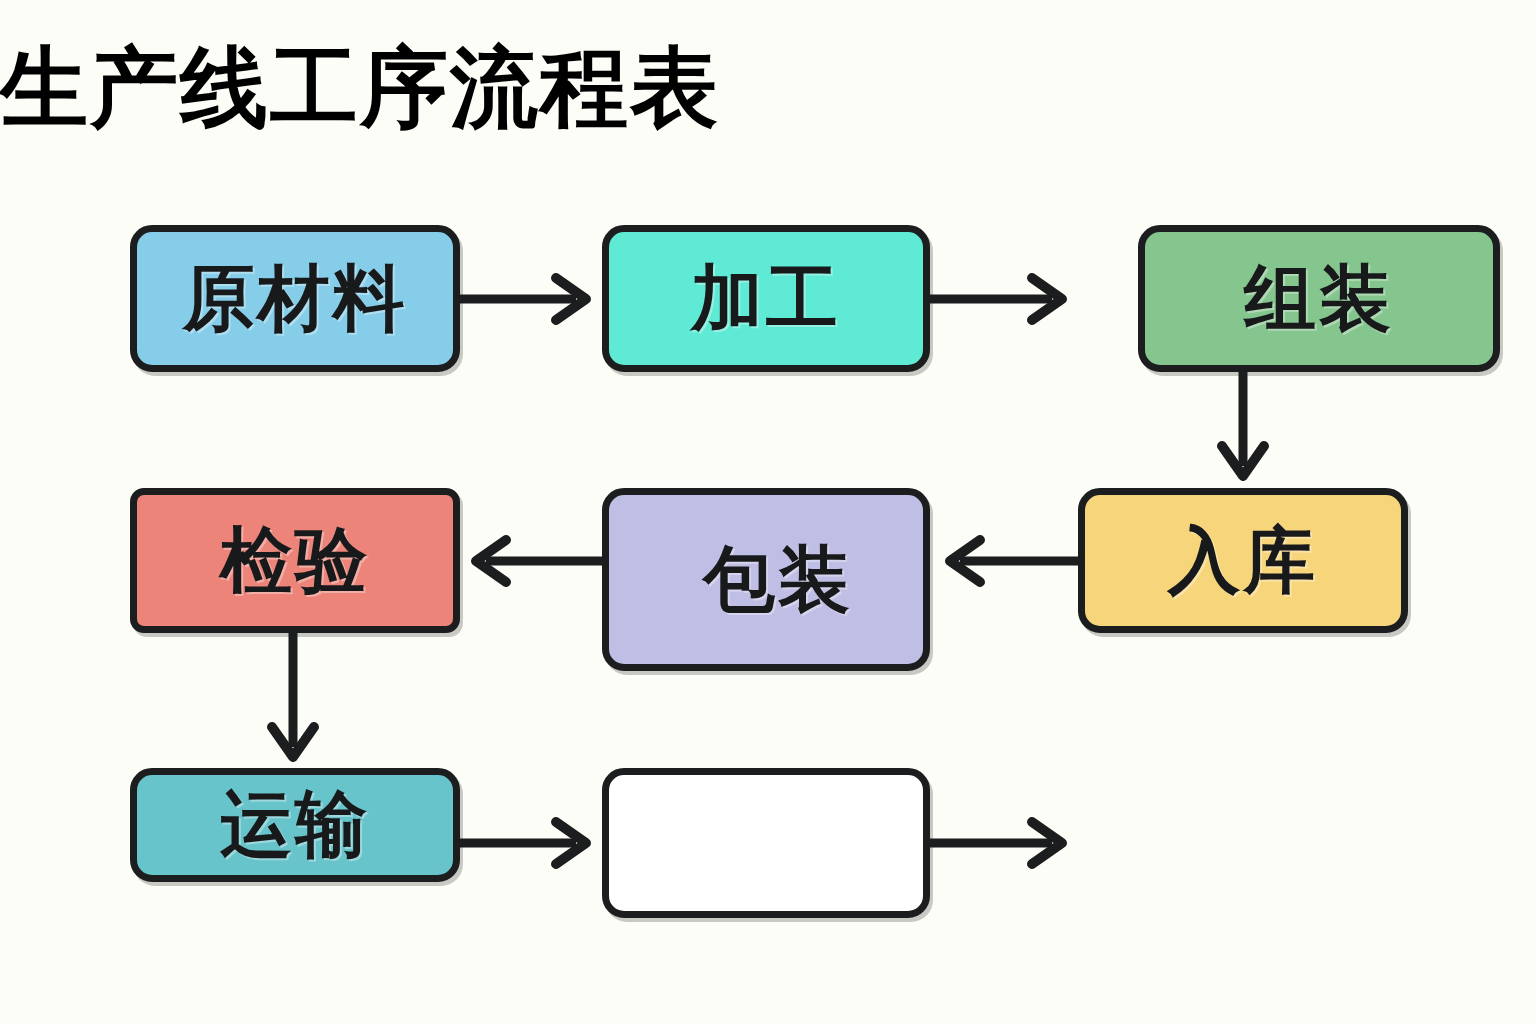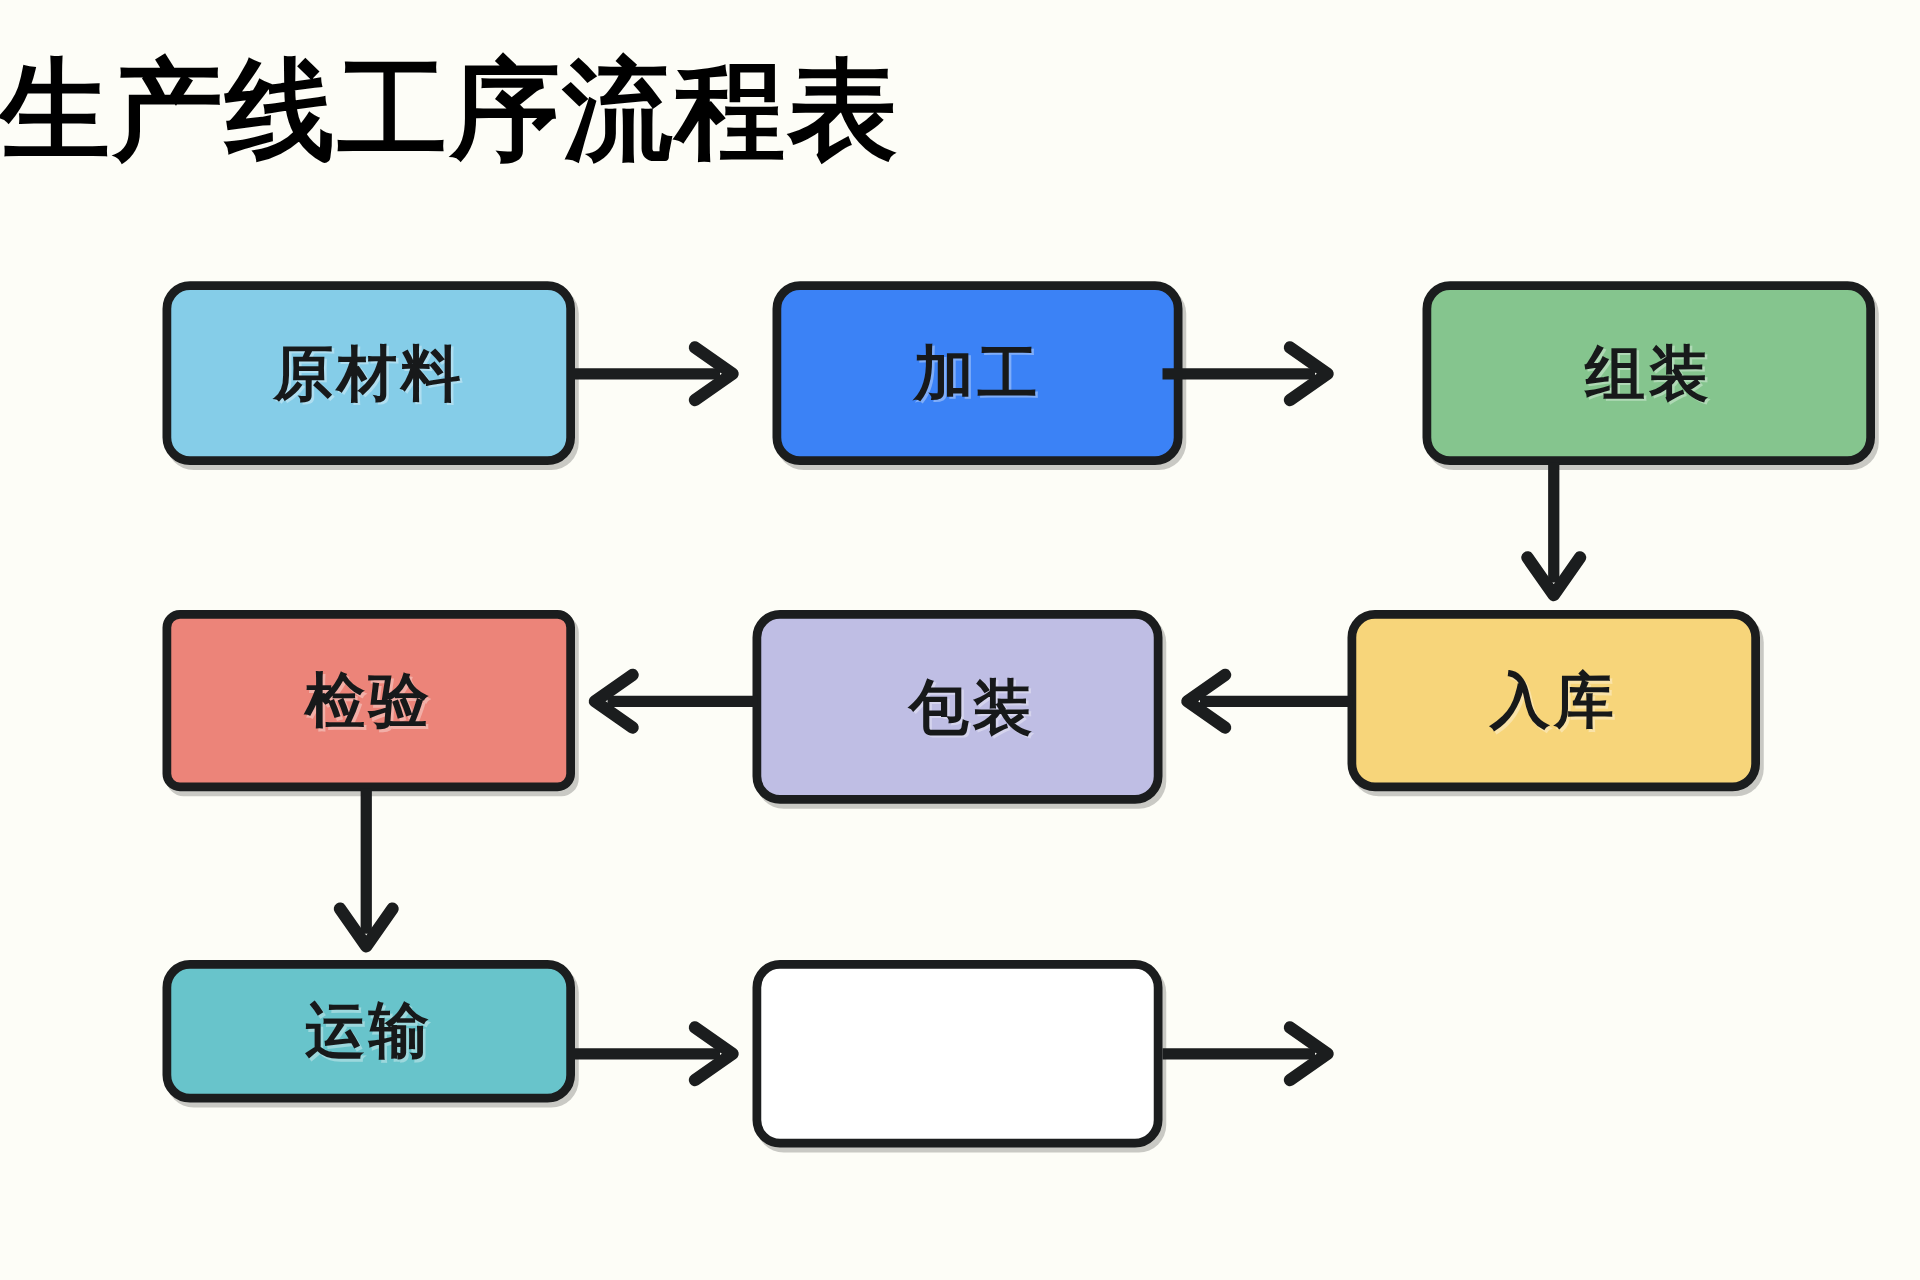--- a/index.html
+++ b/index.html
@@ -43,7 +43,7 @@
     box-shadow: 3px 4px 0 rgba(20,20,20,0.22);
   }
   .node .label {
-    font-size: 48px;
+    font-size: 72px;
     font-weight: 700;
     color: #17191A;
     letter-spacing: 3px;

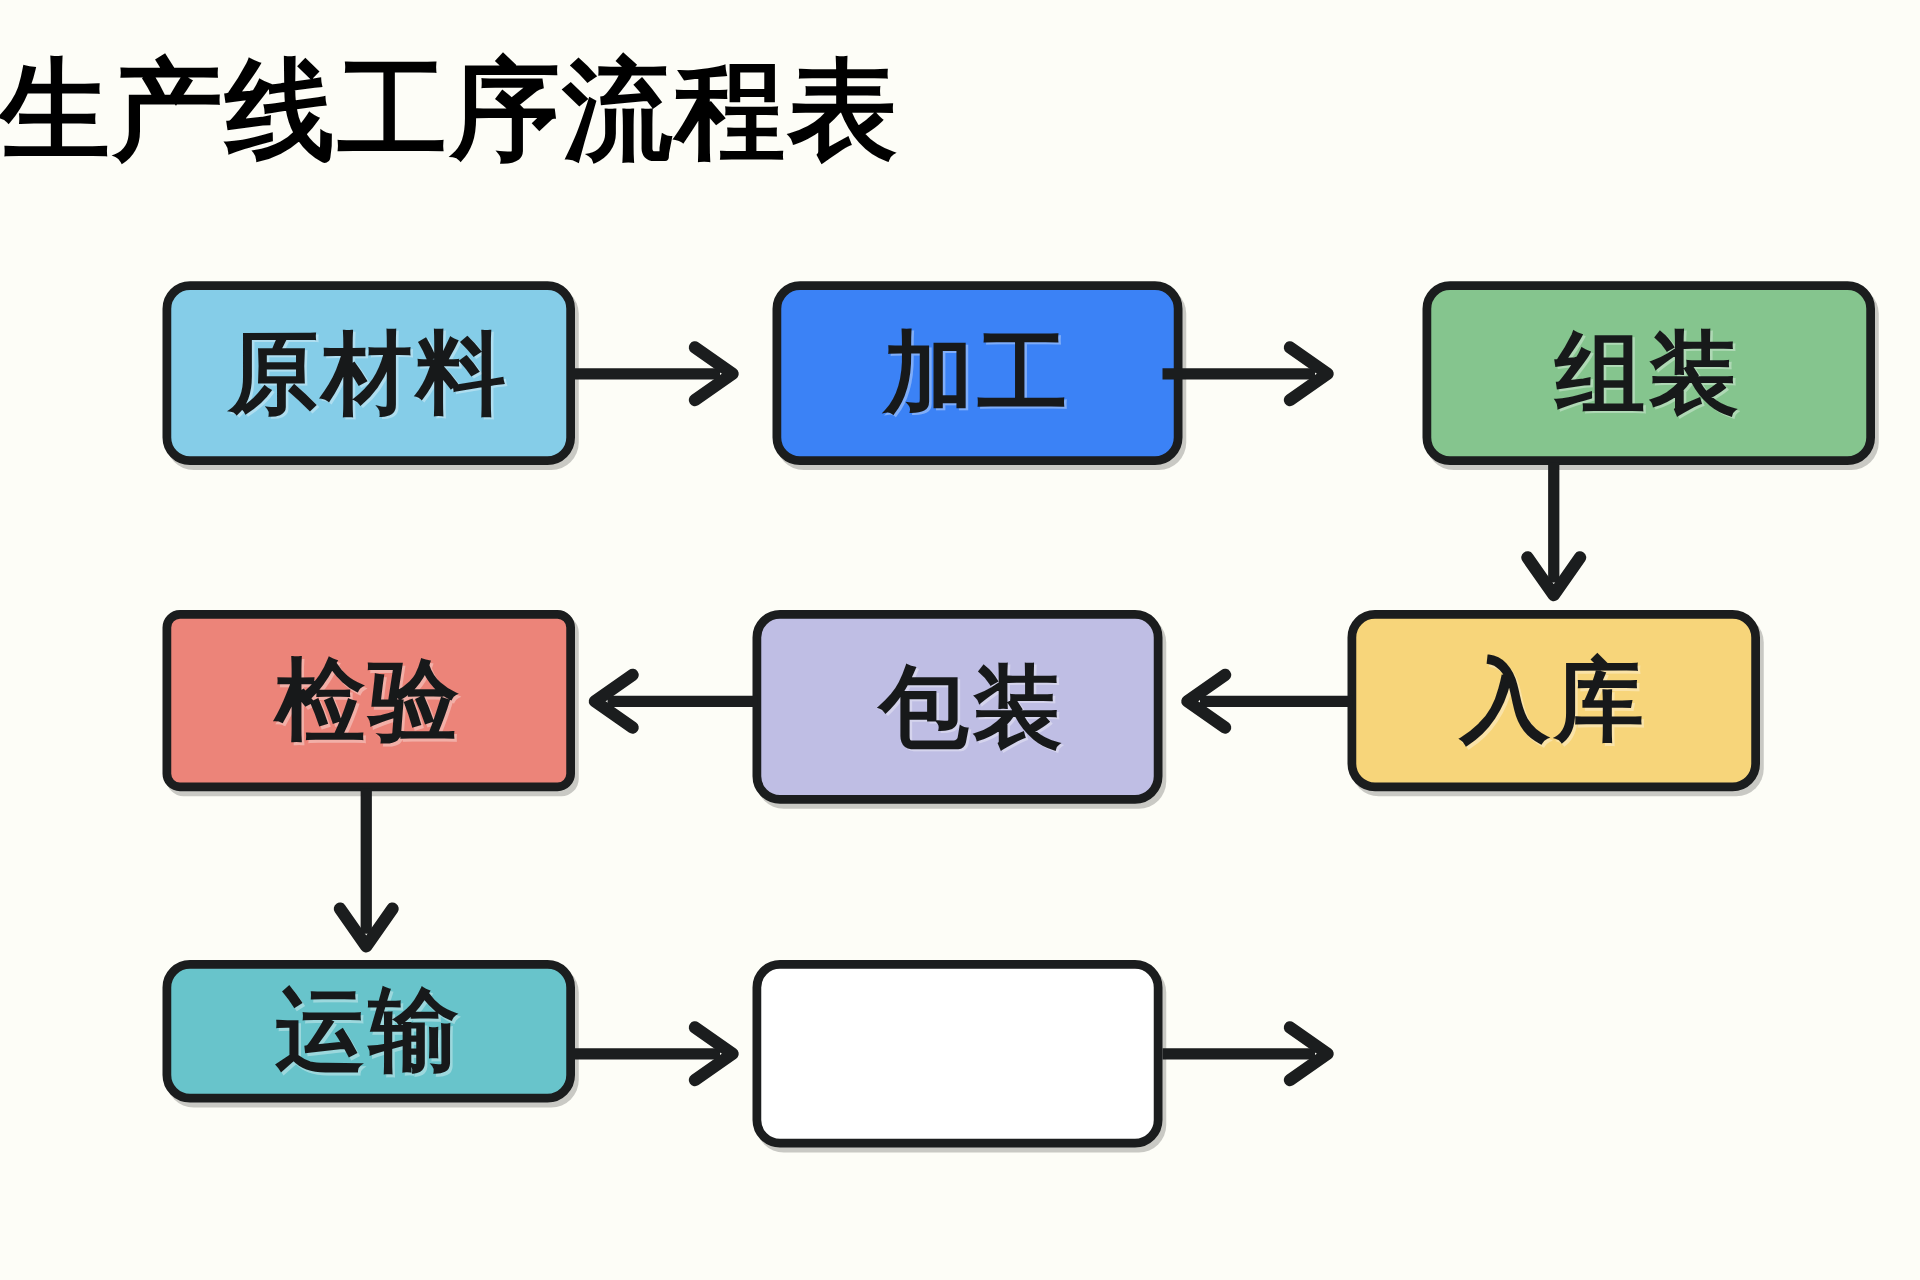--- a/index.html
+++ b/index.html
@@ -82,7 +82,7 @@
     <span class="label">原材料</span>
   </div>
 
-  <div class="node" id="node-process" style="background: #3b82f6; margin-left: 16px;">
+  <div class="node" id="node-process" style="background: #5eead4;">
     <span class="label">加工</span>
   </div>
 

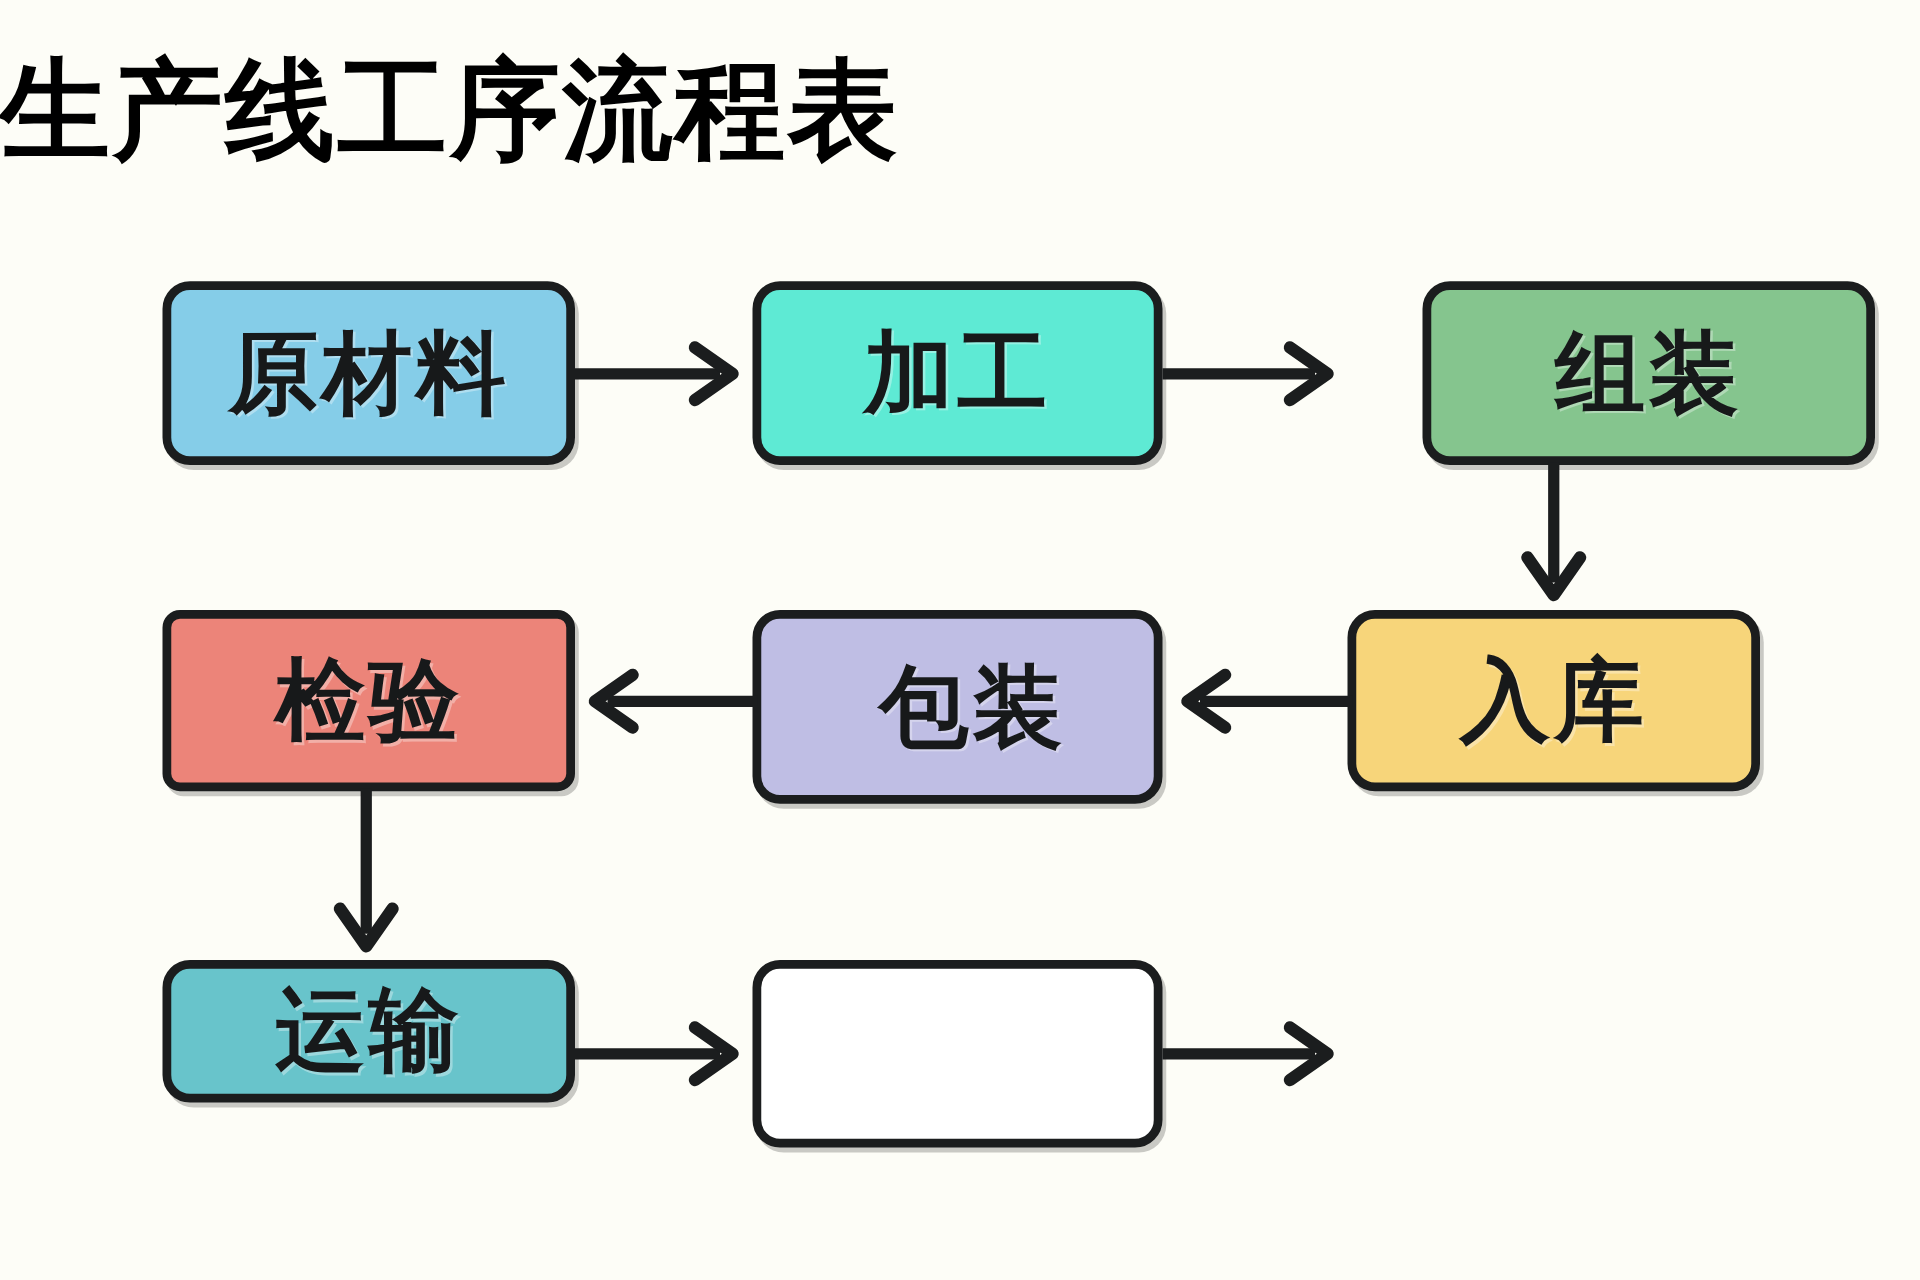--- a/index.html
+++ b/index.html
@@ -56,7 +56,7 @@
   #node-assembly { left: 1138px; top: 225px; width: 362px; height: 147px; background: #85C58E; justify-content: center; }
   
   #node-inspect  { left: 130px; top: 488px; width: 330px; height: 145px; background: #EC8479; }
-  #node-package  { left: 602px; top: 488px; width: 328px; height: 155px; background: #BFBEE4; padding-left: 24px; }
+  #node-package  { left: 602px; top: 488px; width: 328px; height: 183px; background: #BFBEE4; padding-left: 24px; }
   #node-storage  { left: 1078px; top: 488px; width: 330px; height: 145px; background: #F7D57A; }
   
   #node-transport{ left: 130px; top: 768px; width: 330px; height: 114px; background: #68C4CB; }

